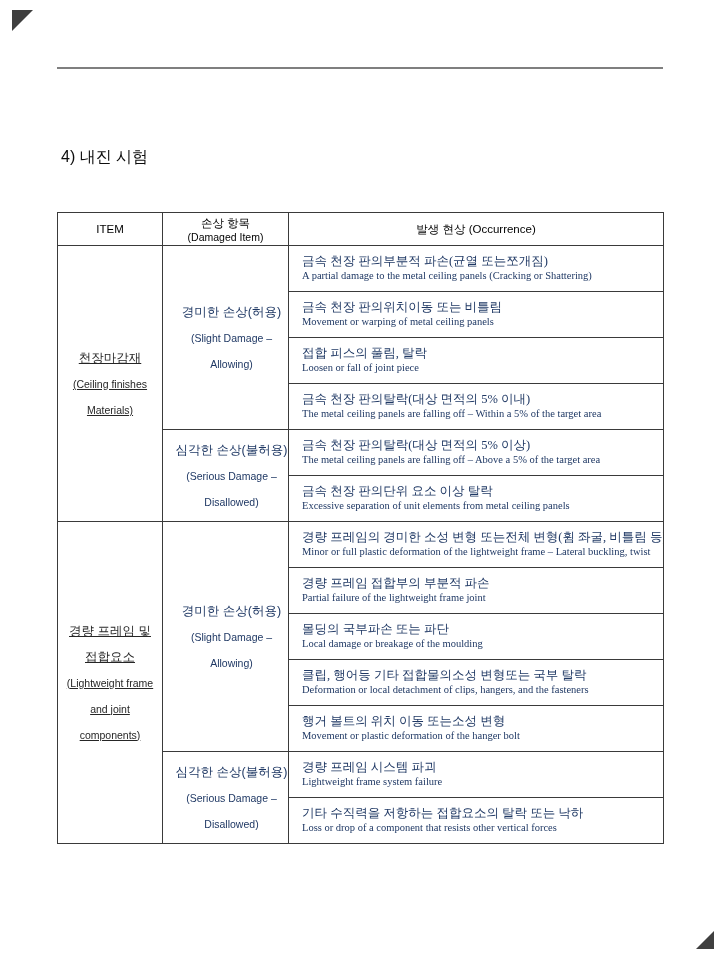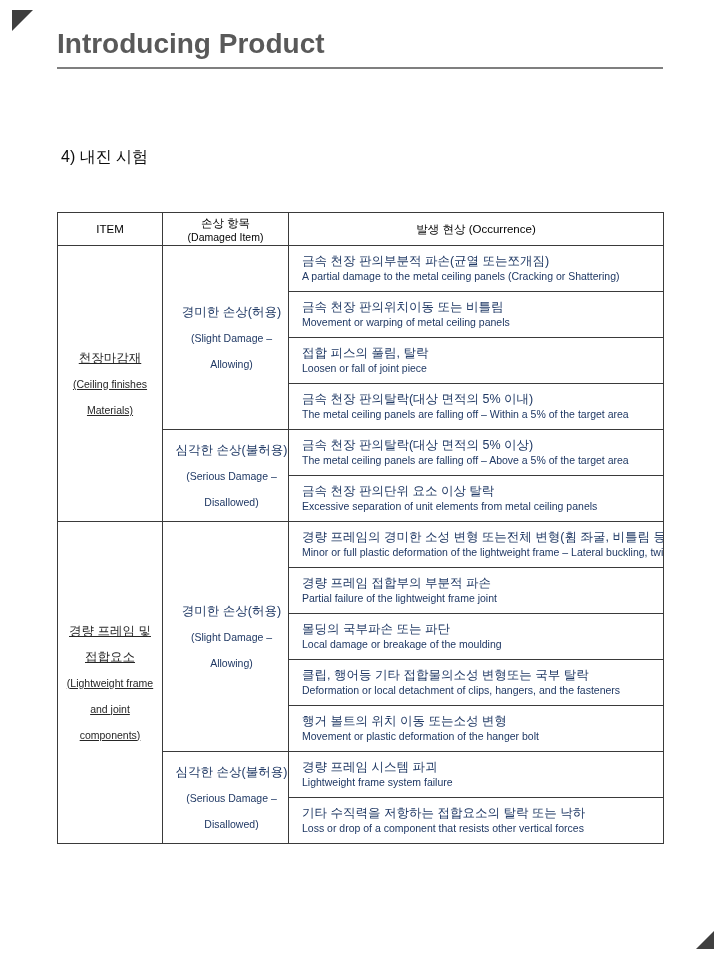--- a/index.html
+++ b/index.html
@@ -70,7 +70,6 @@
   <div class="corner-tri tl"></div>
   <div class="corner-tri br"></div>
 
-  <div class="page-title">Introducing Product</div>
   <div class="title-rule"></div>
 
   <div class="section-heading">4) 내진 시험</div>

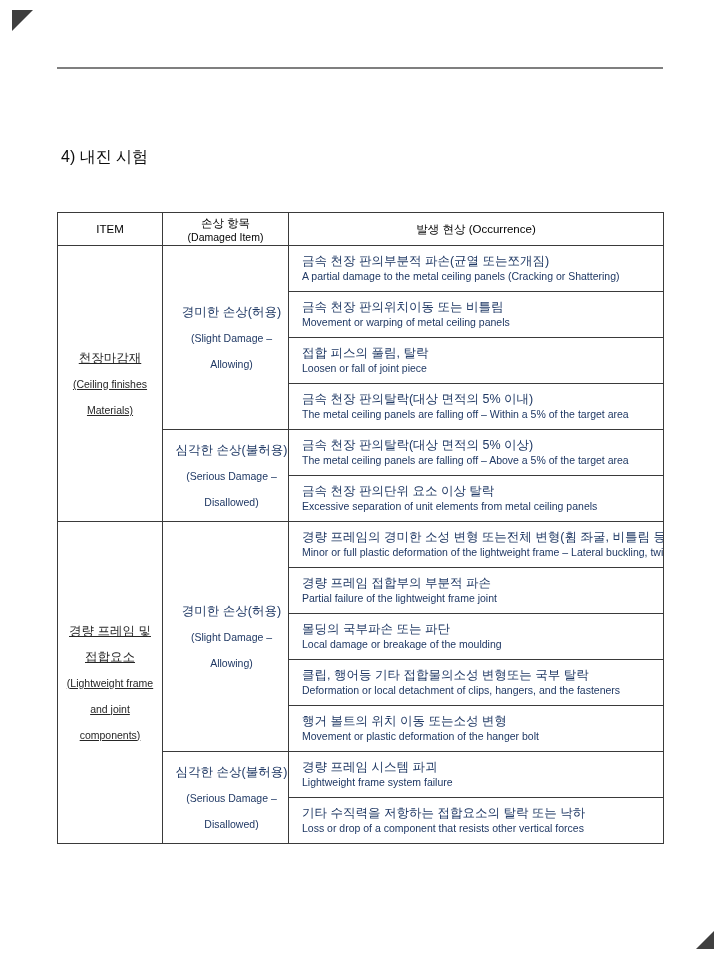--- a/index.html
+++ b/index.html
@@ -48,7 +48,7 @@
   }
   th.hdr .sub { display:block; font-size:10.5px; }
   tr.body-row { height:46px; }
-  td.occ { vertical-align:top; padding:7px 6px 0 13px; }
+  td.occ { vertical-align:top; padding:7px 6px 0 13px;font-family:Liberation Serif, serif; }
   td.occ .ko { font-size:12.5px; color:#1f3864; white-space:nowrap; }
   td.occ .en { font-size:10.5px; color:#1f3864; white-space:nowrap; }
   td.label-cell {

